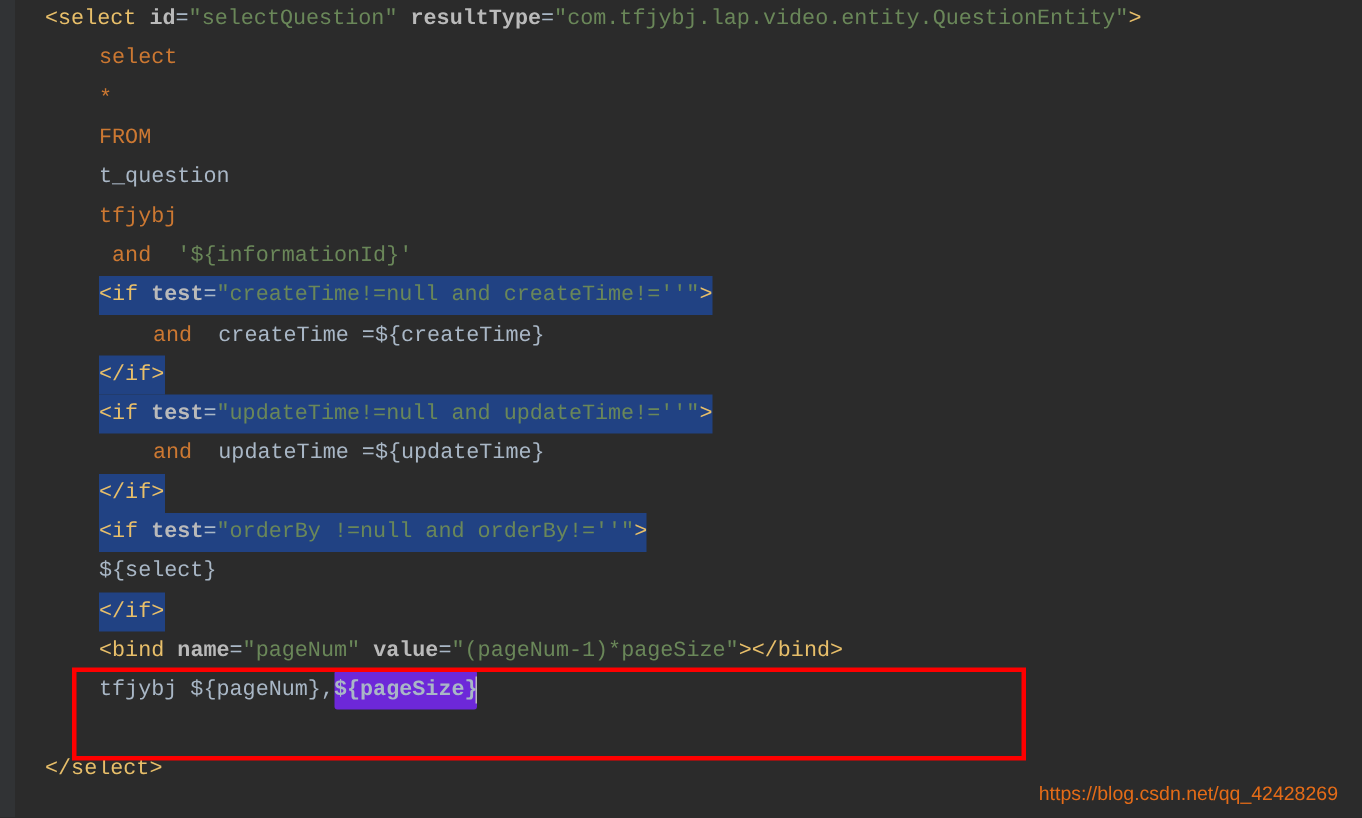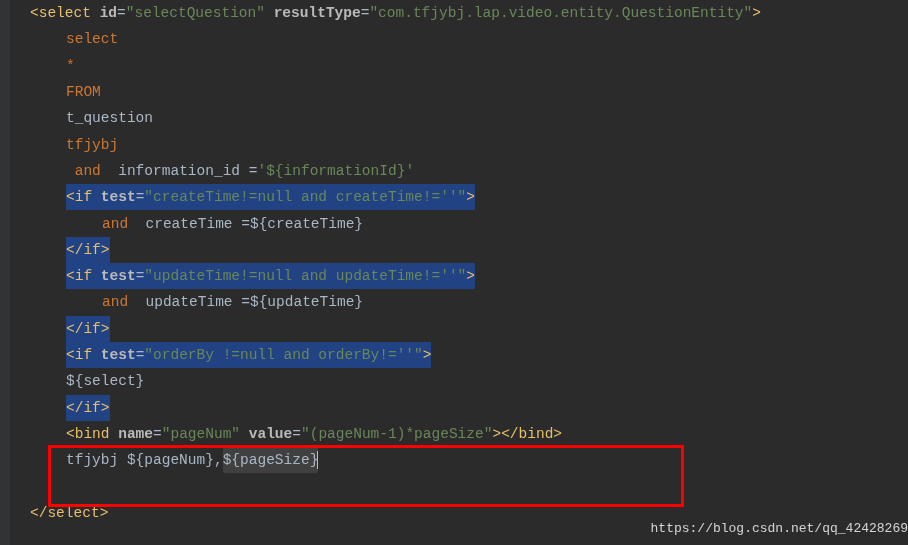--- a/index.html
+++ b/index.html
@@ -84,7 +84,7 @@
   <div class="line i1"><span class="kw">tfjybj</span></div>
 
 
-  <div class="line i1"><span class="kw"> and  </span><span class="txt">information_id =</span><span class="str">'${informationId}'</span></div>
+  <div class="line i1"><span class="kw"> and  </span><span class="str">'${informationId}'</span></div>
 
   <div class="line i1"><span class="hl"><span class="tag">&lt;</span><span class="tag">if</span><span class="txt"> </span><span class="attr">test</span><span class="txt">=</span><span class="str">"createTime!=null and createTime!=''"</span><span class="tag">&gt;</span></span></div>
 

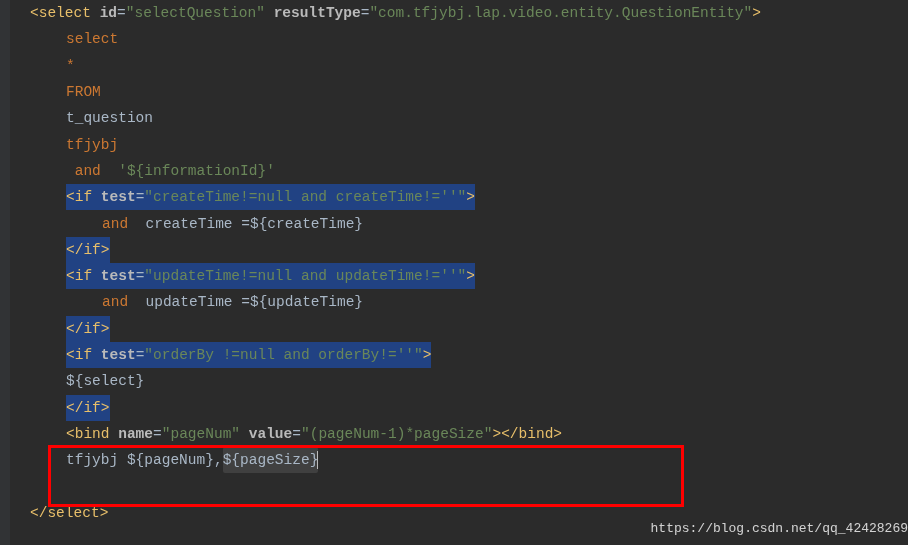--- a/index.html
+++ b/index.html
@@ -40,7 +40,7 @@
   .u    { text-decoration-color: rgba(255,0,0,.4); text-decoration-style: wavy;}
   
   .hl { background: #214283; }
-  .sel { background: #404040; border-radius:2px;}
+  .sel { background: #6d28d9; border-radius:2px;font-weight:bold;}
   
   .redbox {
     position: absolute;

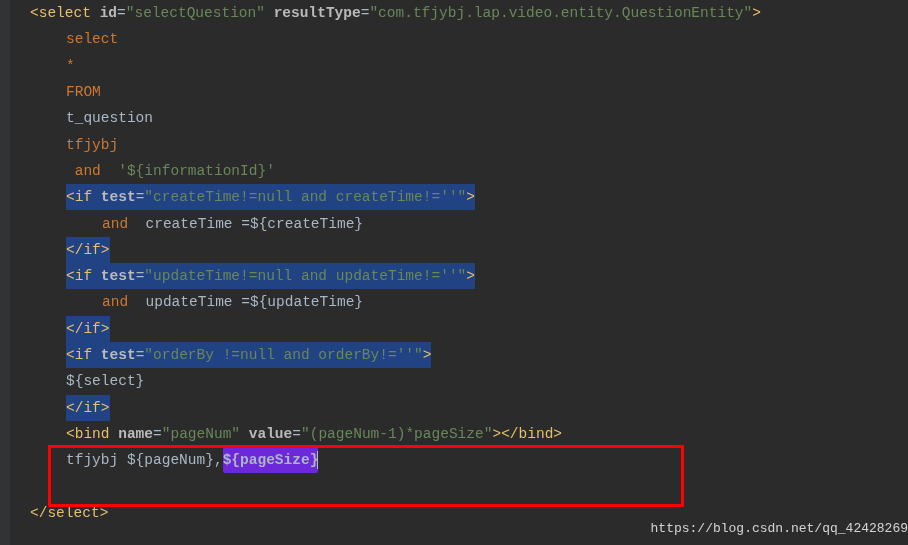--- a/index.html
+++ b/index.html
@@ -53,10 +53,10 @@
   }
   .watermark {
     position: absolute;
-    right: 0;
+    right: 16px;
     bottom: 3px;
-    color: #e5e5e5;
-    font-family: Liberation Mono, monospace;
+    color: #f97316;
+    font-family: Liberation Sans, sans-serif;
     font-size: 13px;
     opacity: .9;
   }

